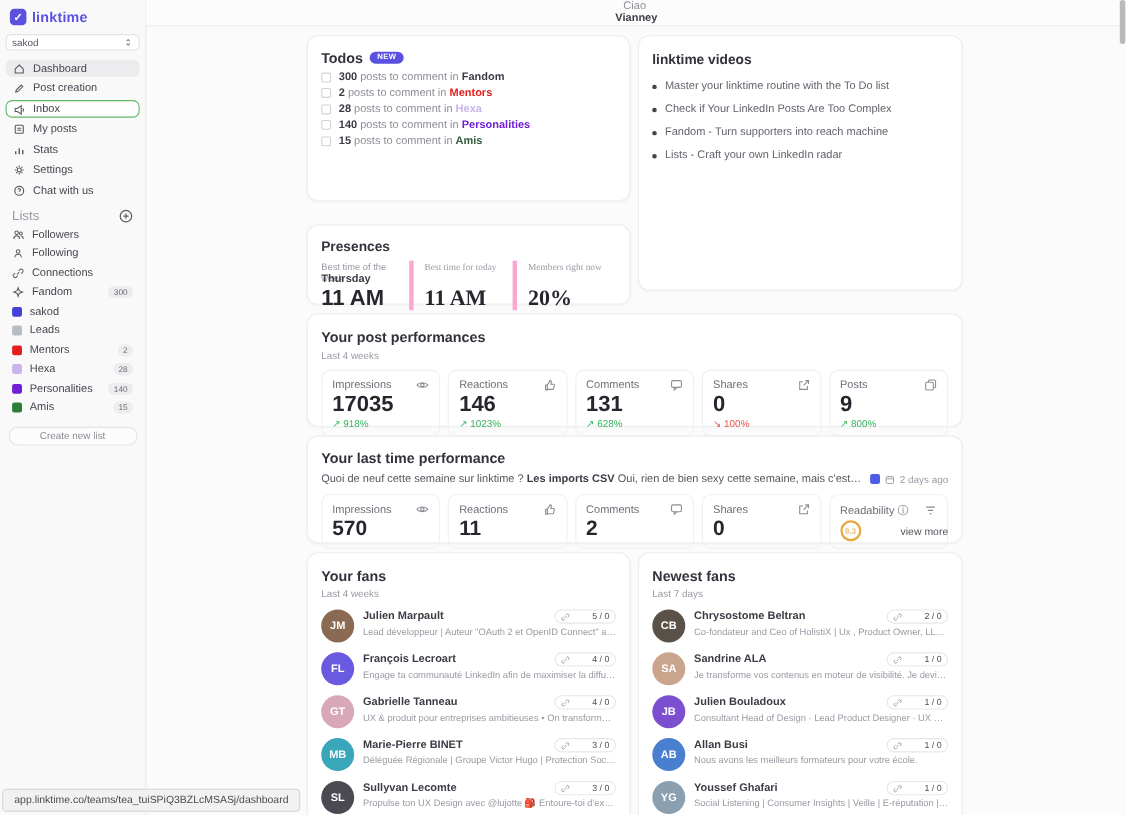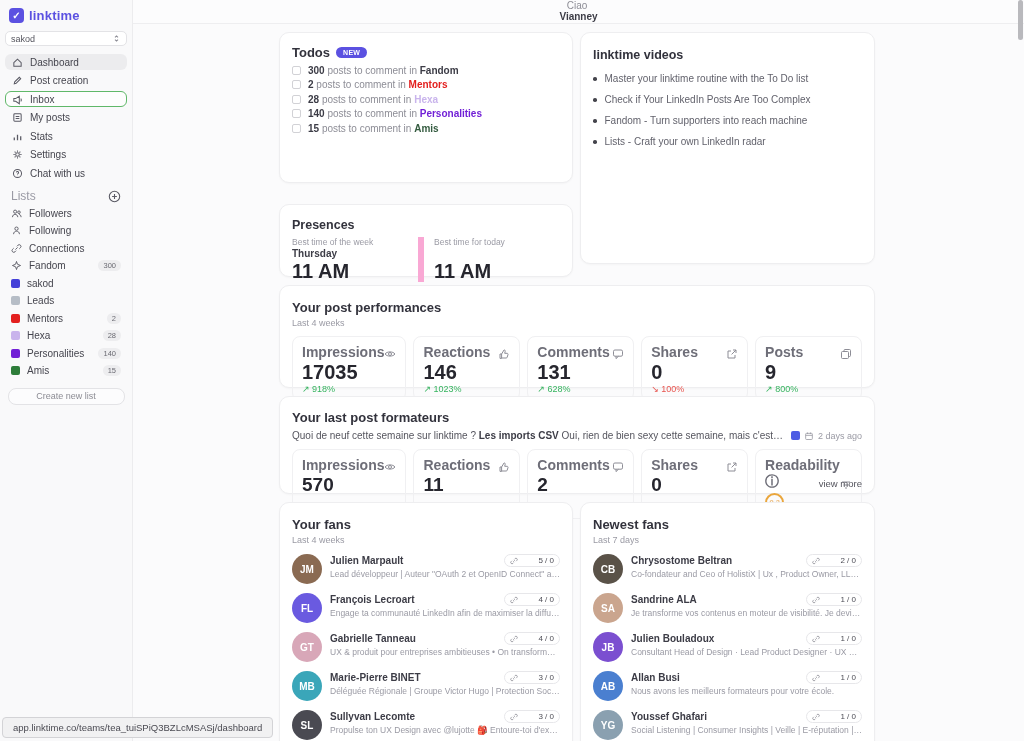--- a/index.html
+++ b/index.html
@@ -57,7 +57,7 @@
   .presences { height:73px; padding:10px 12px; }
   .pres-cols { display:flex; margin-top:4px; }
   .pres-col { flex:1; display:flex; flex-direction:column; }
-  .pres-col + .pres-col { border-left:6px solid #f9a8d4; padding-left:10px; }
+  .pres-col + .pres-col { border-left:4px solid #f9a8d4; padding-left:10px;font-family:Liberation Serif, serif; }
   .pres-label { font-size:8.5px; color:#9a9aa4; height:11px; }
   .pres-day { font-size:10px; font-weight:bold; color:#3c3c46; height:12px; }
   .pres-time { font-size:20px; font-weight:bold; color:#26262e; line-height:22px; }

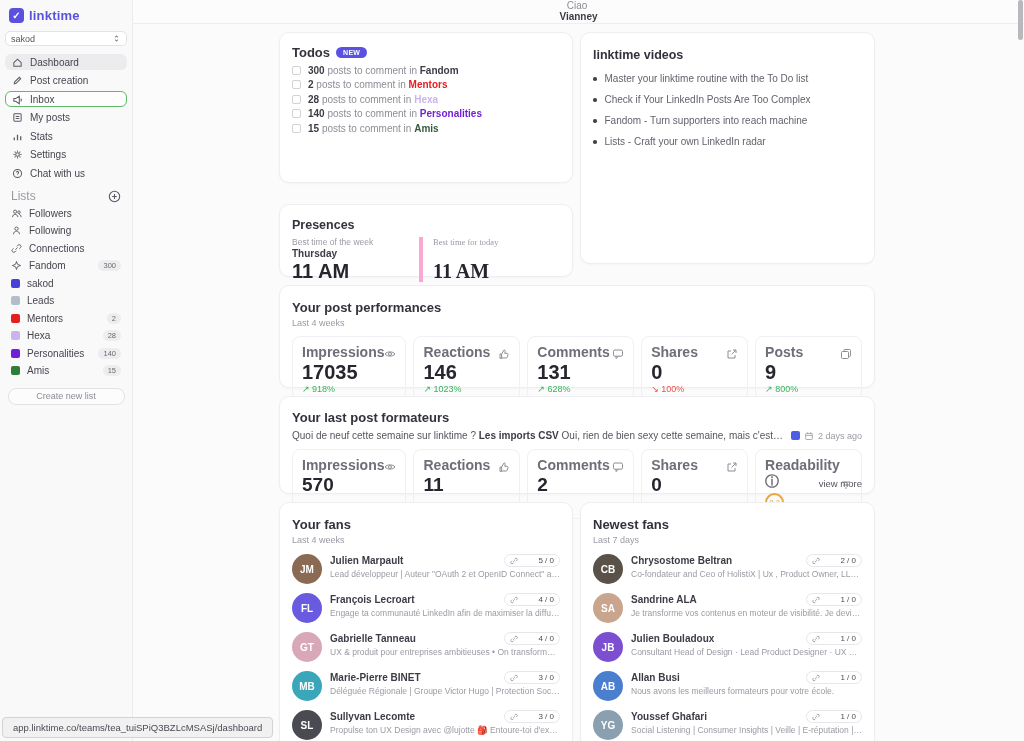--- a/index.html
+++ b/index.html
@@ -312,6 +312,11 @@
                 <span class="pres-label">Best time for today</span>
                 <span class="pres-day"></span>
                 <span class="pres-time">11 AM</span>
+              </div>
+              <div class="pres-col">
+                <span class="pres-label">Members right now</span>
+                <span class="pres-day"></span>
+                <span class="pres-time">20%</span>
               </div>
             </div>
           </section>

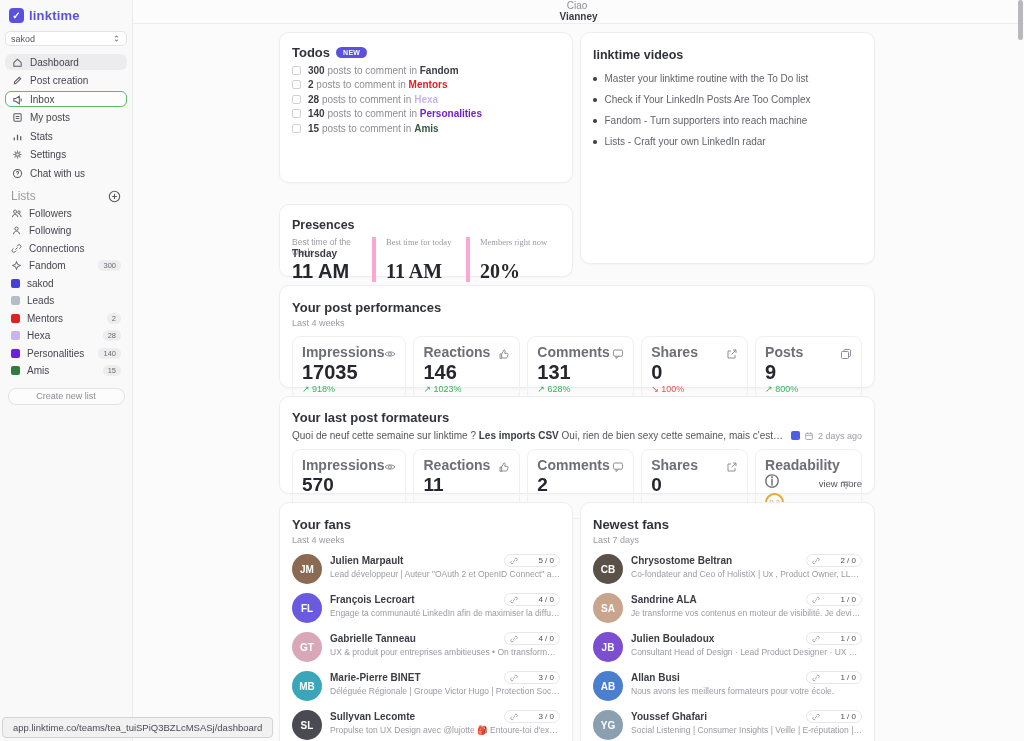--- a/index.html
+++ b/index.html
@@ -66,7 +66,7 @@
   .perf { margin-top:8px; height:103px; }
   .stats-row { display:flex; gap:7px; margin-top:8px; }
   .stat-box { flex:1; border:1px solid #f0f0f2; border-radius:8px; padding:7px 9px 6px; }
-  .stat-head { display:flex; align-items:flex-end; justify-content:space-between; font-size:14px; color:#6e6e78;font-weight:bold; }
+  .stat-head { display:flex; align-items:center; justify-content:space-between; font-size:10px; color:#6e6e78; }
   .stat-value { font-size:20px; font-weight:bold; color:#26262e; line-height:22px; margin-top:1px; }
   .stat-change { font-size:9px; margin-top:1px; }
   .up { color:#36b45f; } .down { color:#e8544e; }

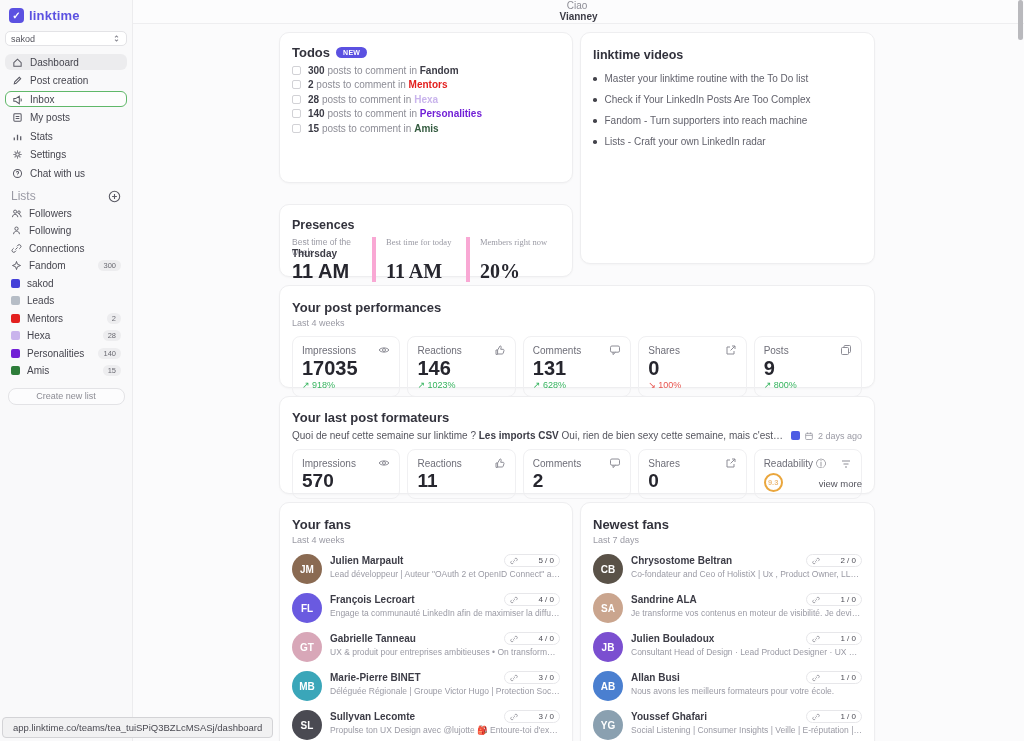--- a/index.html
+++ b/index.html
@@ -419,7 +419,7 @@
       </section>
 
       <section class="card lastpost">
-        <span class="card-title">Your last post formateurs</span>
+        <span class="card-title">Your last time performance</span>
         <div class="post-line">
           <span class="post-excerpt"><span>Quoi de neuf cette semaine sur linktime ? </span><b>Les imports CSV</b><span> Oui, rien de bien sexy cette semaine, mais c'est très utile et très demandé. Quand on veut ...</span></span>
           <span class="post-meta">

